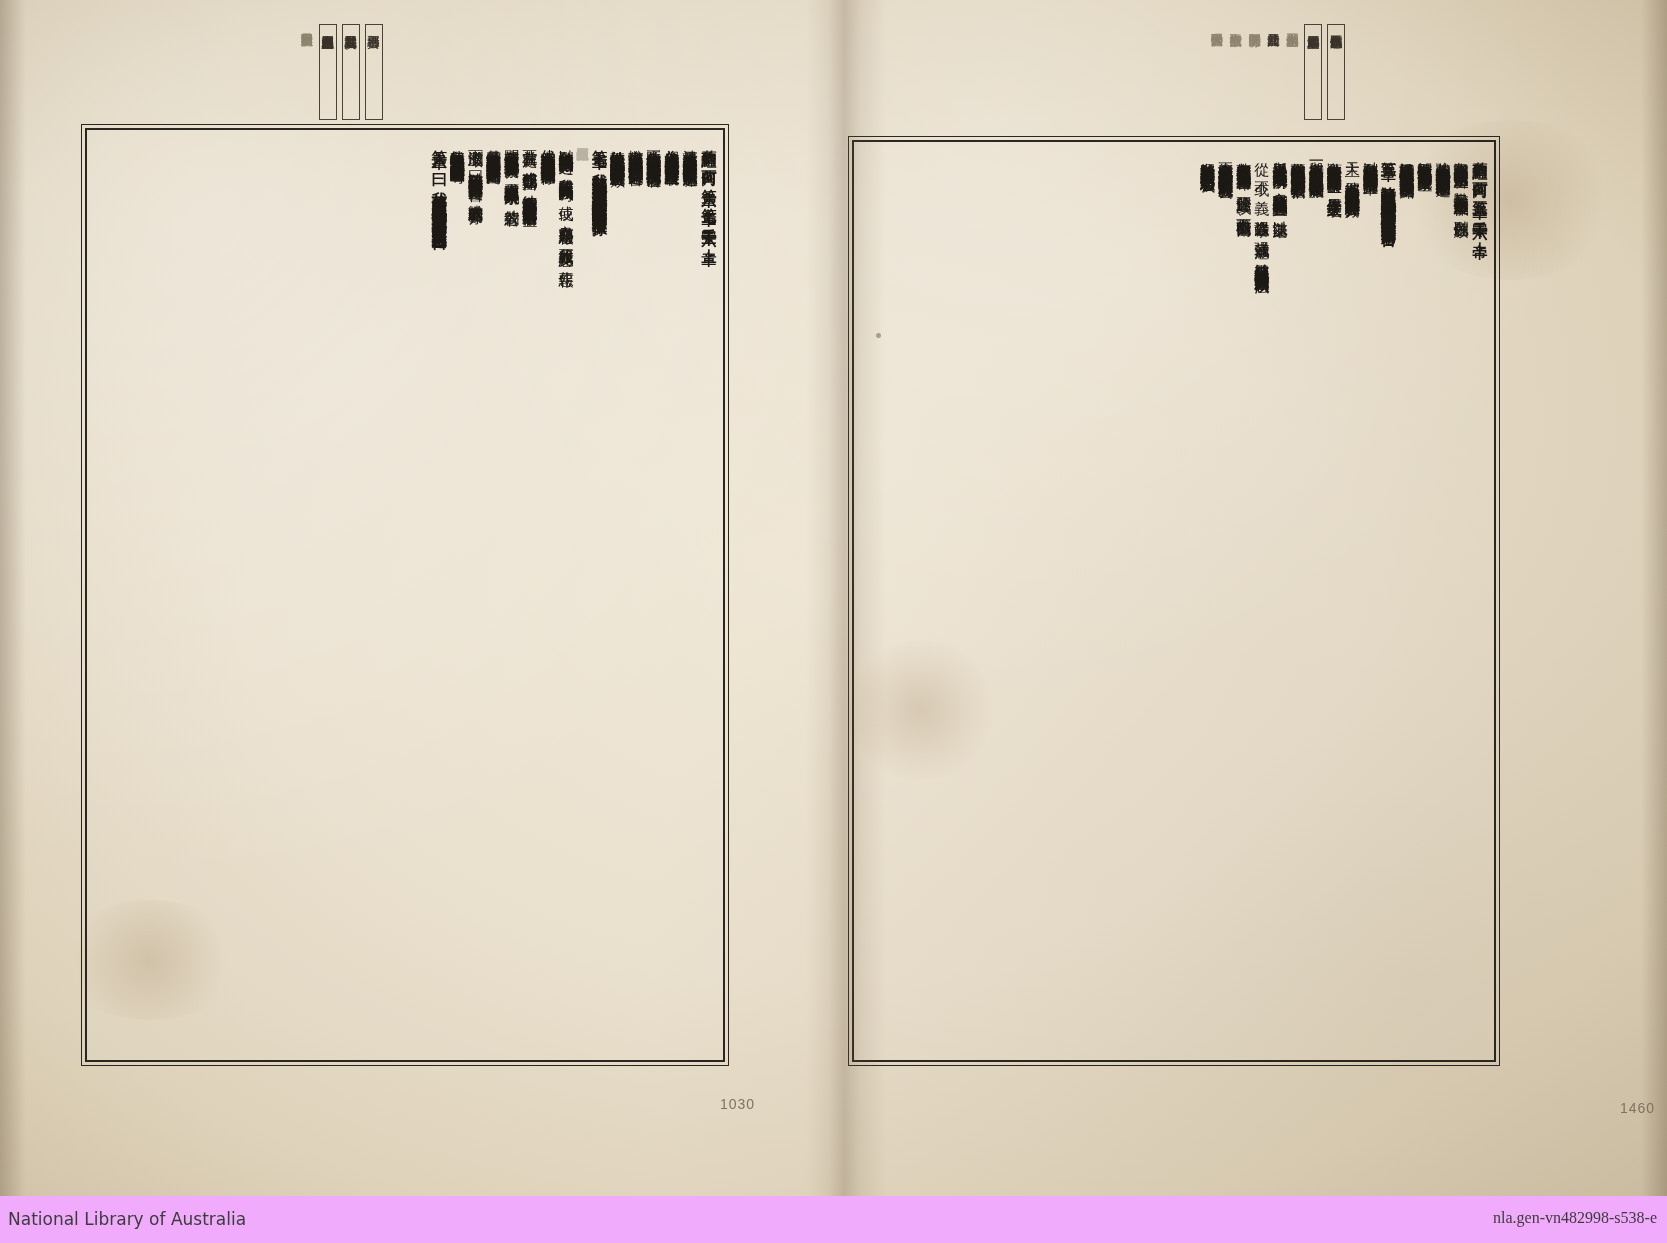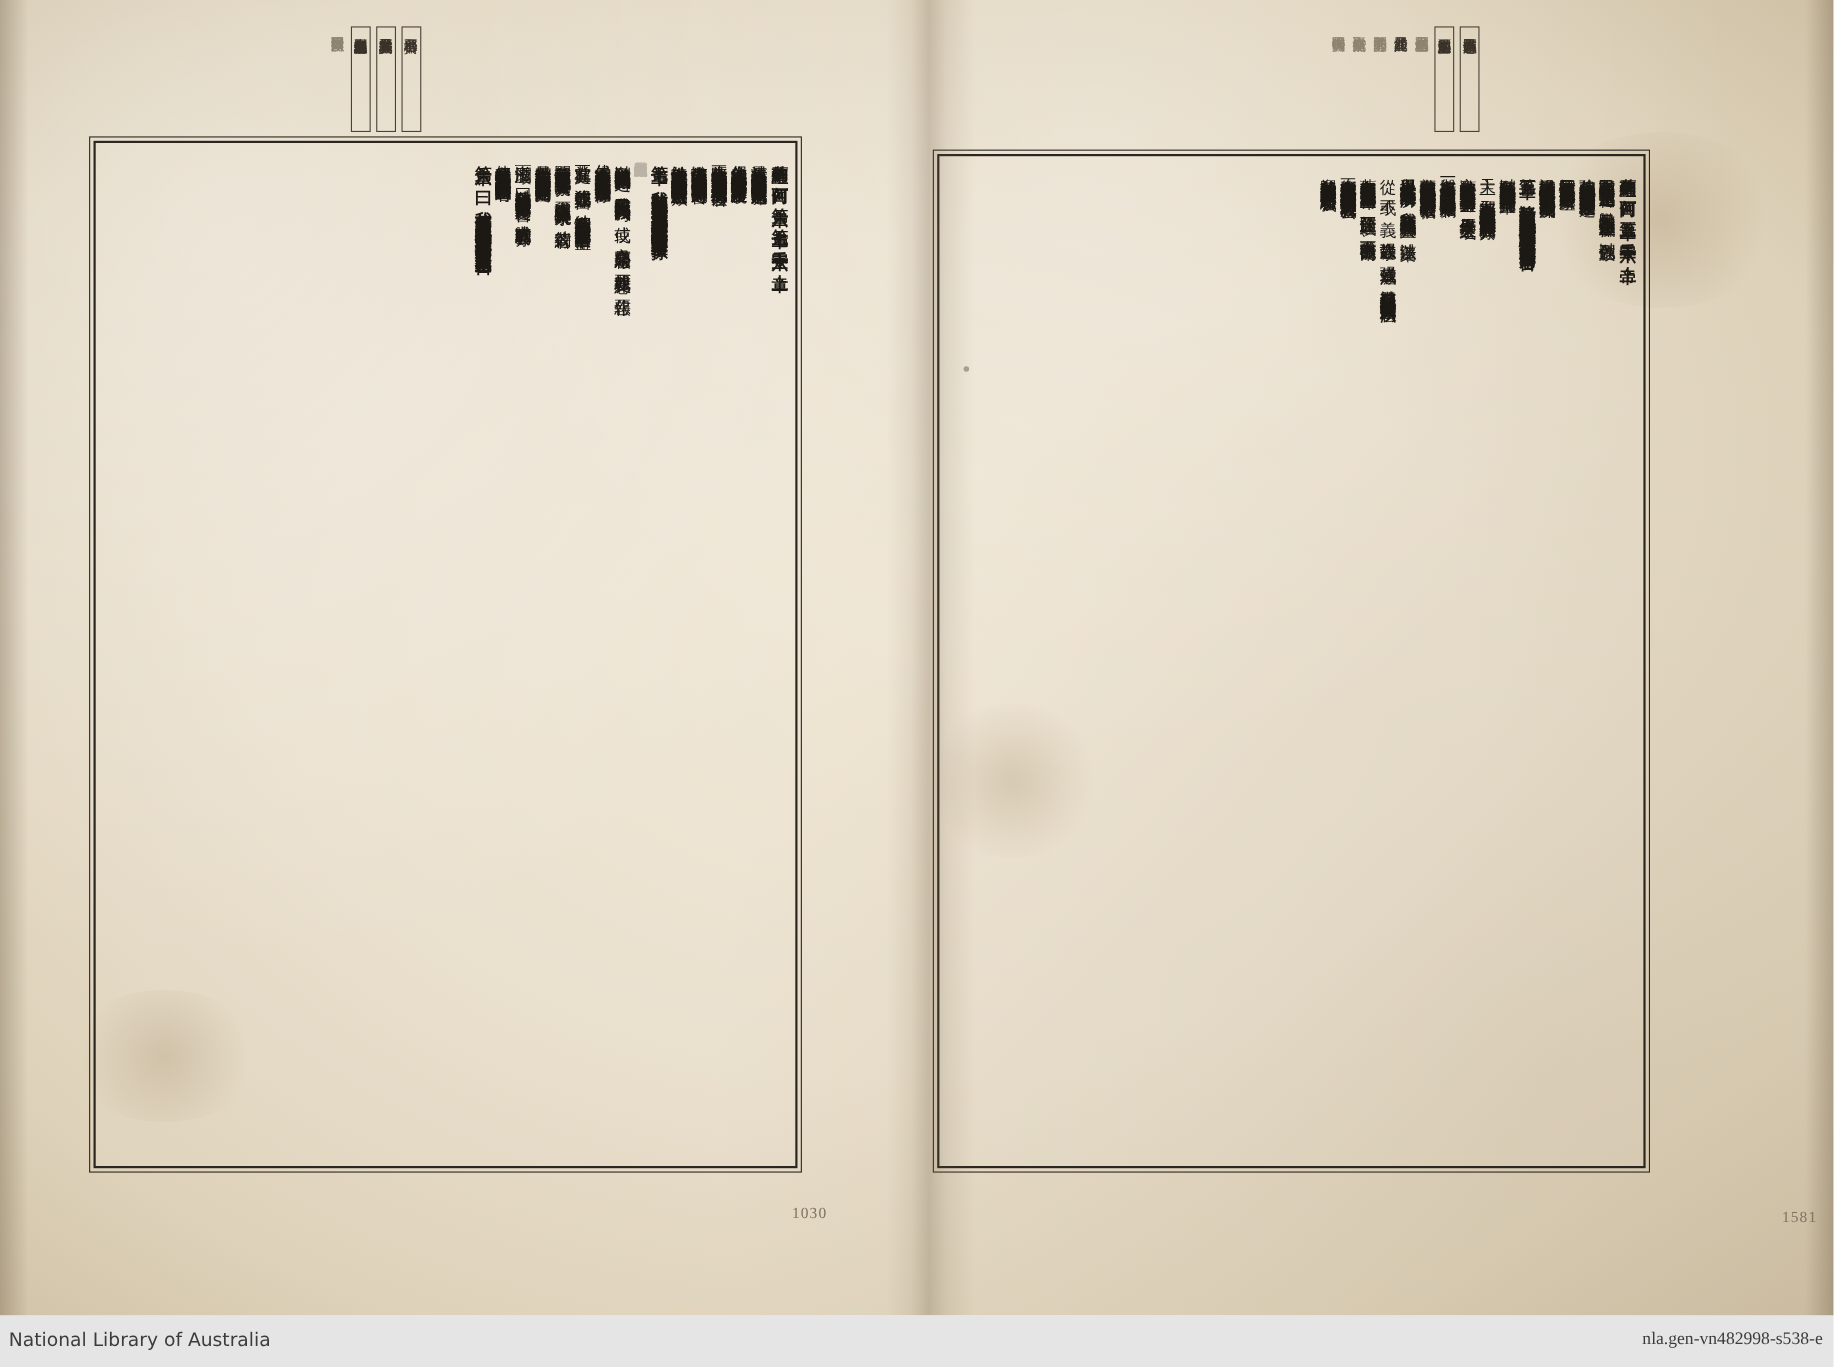--- a/index.html
+++ b/index.html
@@ -107,7 +107,7 @@
 
   
   .pencil{
-    position:absolute;font-family:Liberation Serif, serif;
+    position:absolute;font-family:Liberation Sans, sans-serif;
     font-size:14px;color:#7d7460;letter-spacing:1px;
   }
   .foxing{

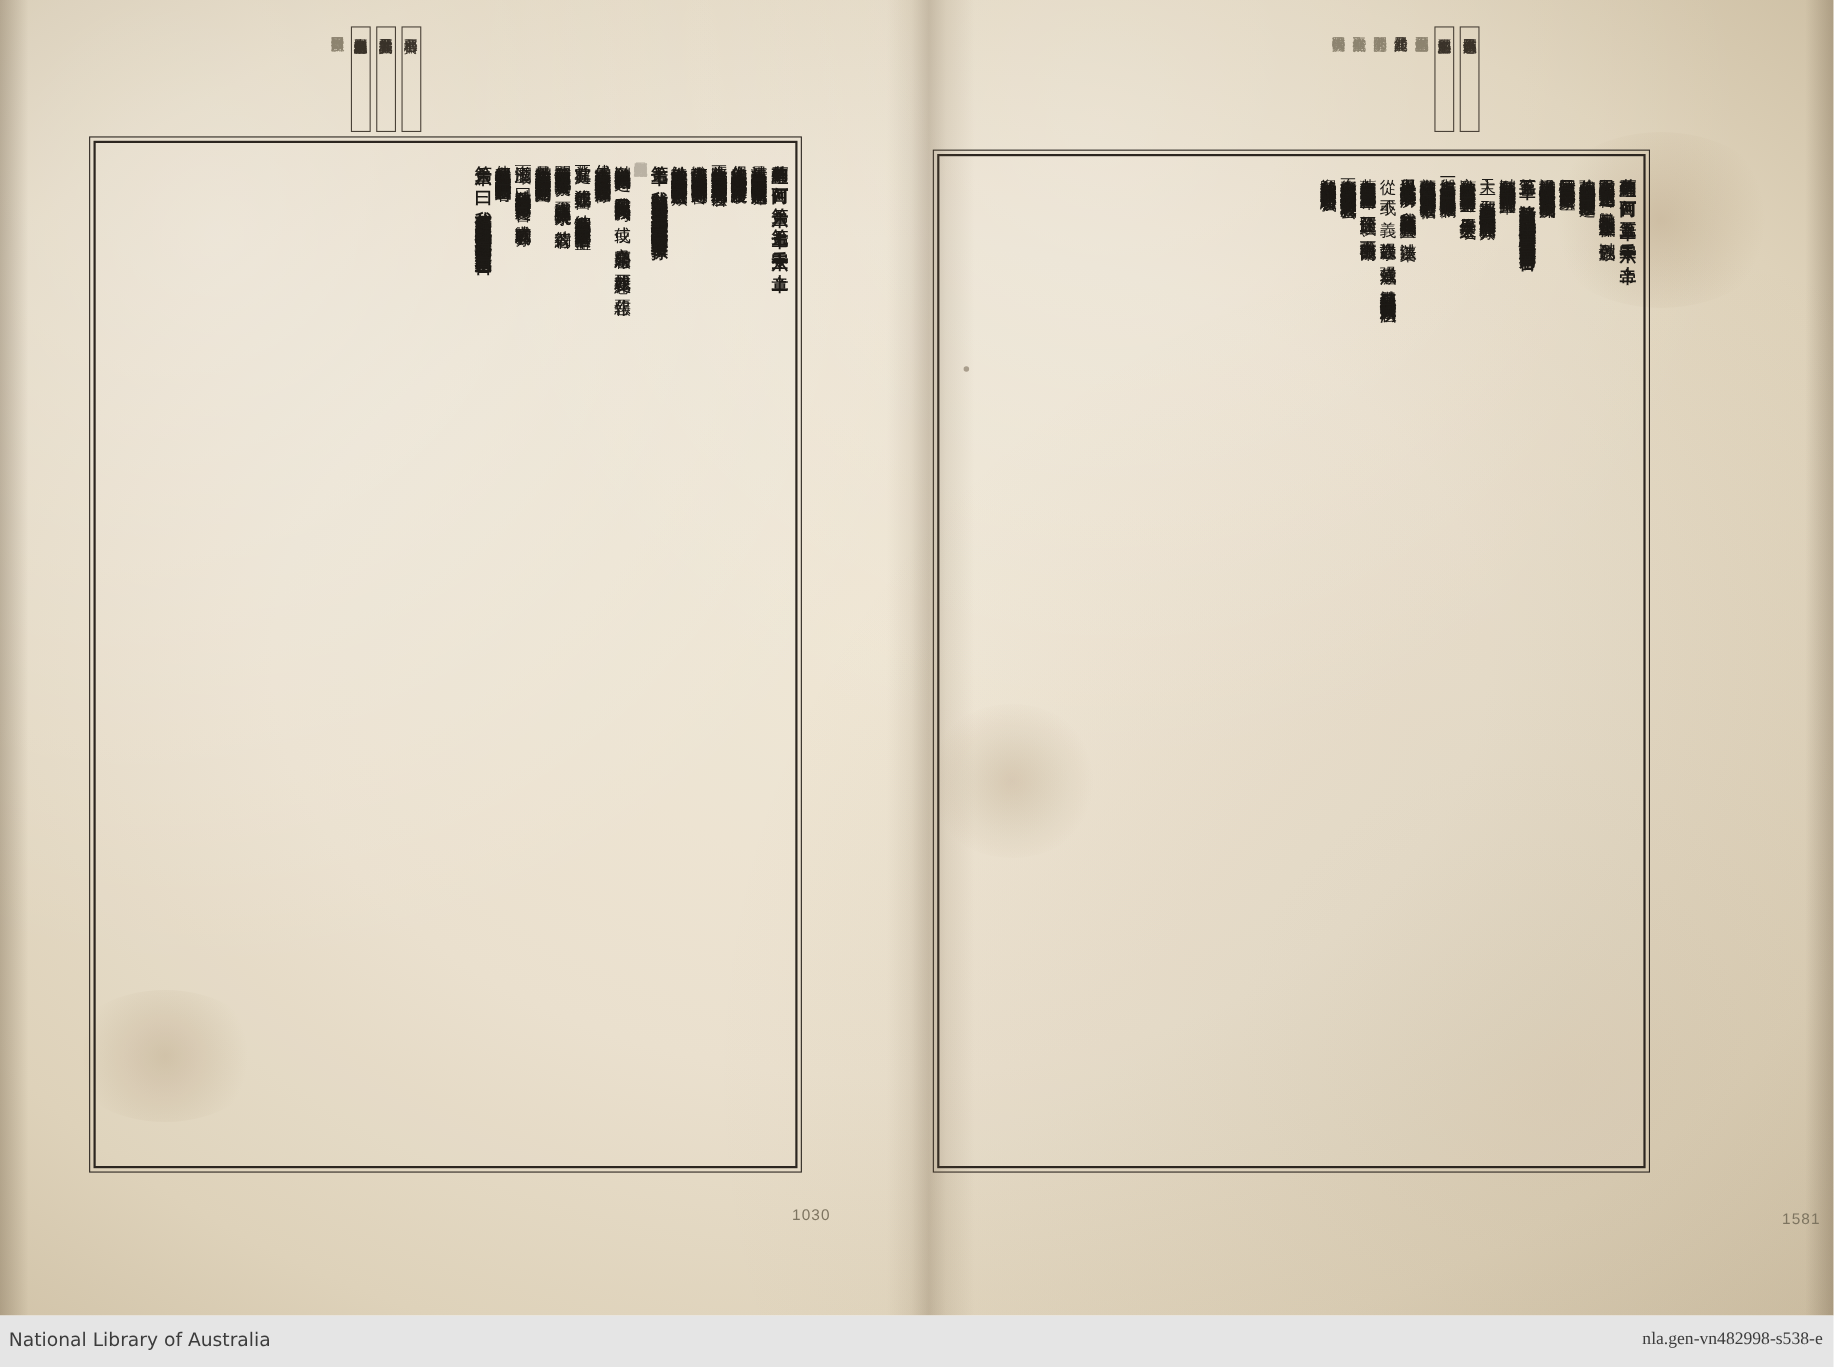--- a/index.html
+++ b/index.html
@@ -196,7 +196,7 @@
       </div>
     </div>
 
-    <div class="pencil" style="left:790px;top:1100px;">1581</div>
+    <div class="pencil" style="left:790px;top:1100px;">1460</div>
   </div>
 
   <div id="gutter"></div>

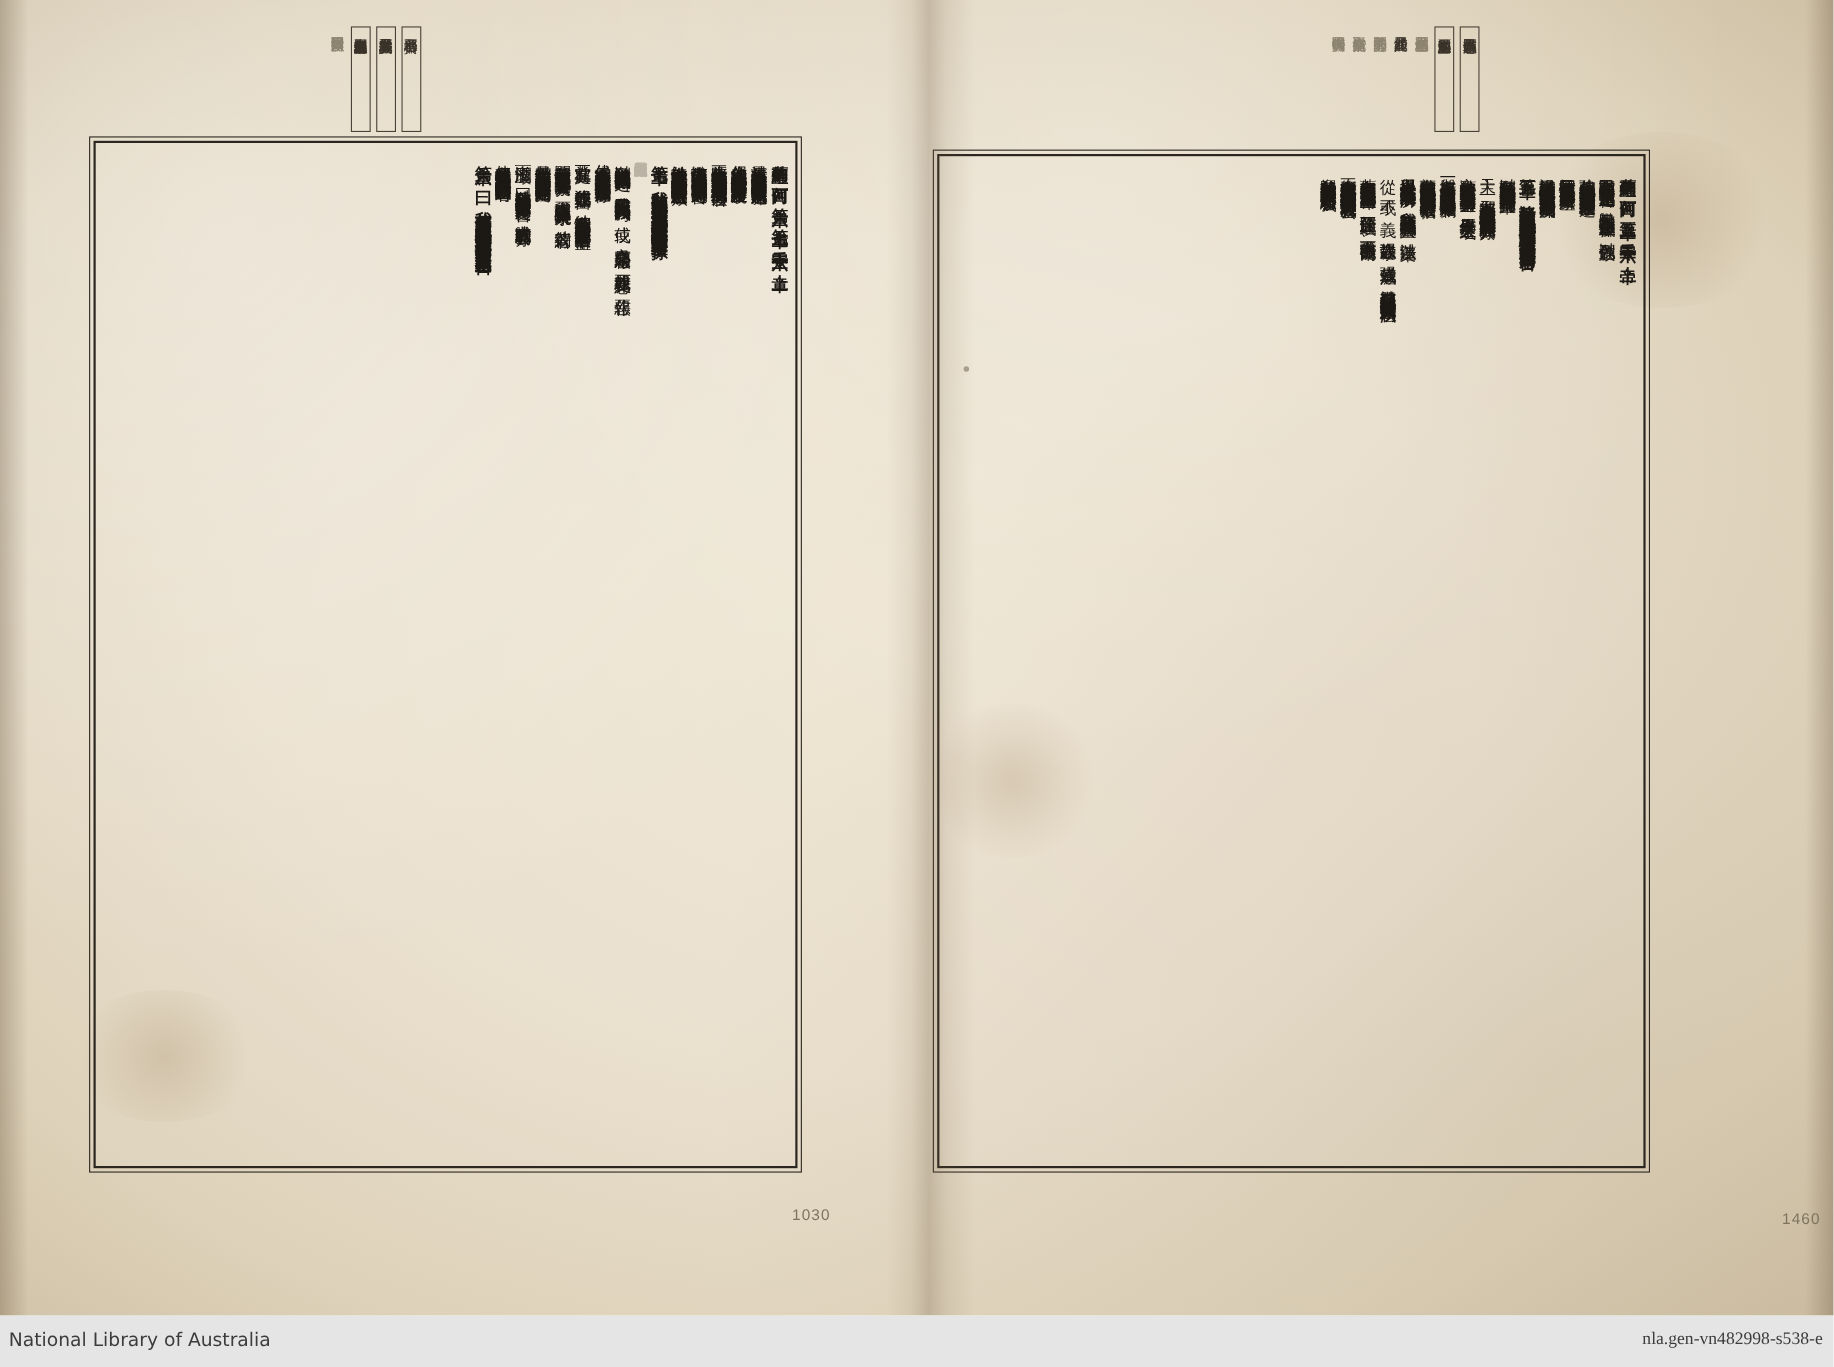--- a/index.html
+++ b/index.html
@@ -44,7 +44,7 @@
   
   #footer{
     position:absolute;left:0;top:1196px;width:1667px;height:47px;
-    background:#e5e5e5;color:#3c3c3c;font-size:17px;
+    background:#f0abfc;color:#3c3c3c;font-size:17px;
   }
   #footer .lib{position:absolute;left:8px;top:13px;}
   #footer .ref{position:absolute;right:10px;top:13px;font-family:Liberation Serif, serif;font-size:16px;}

